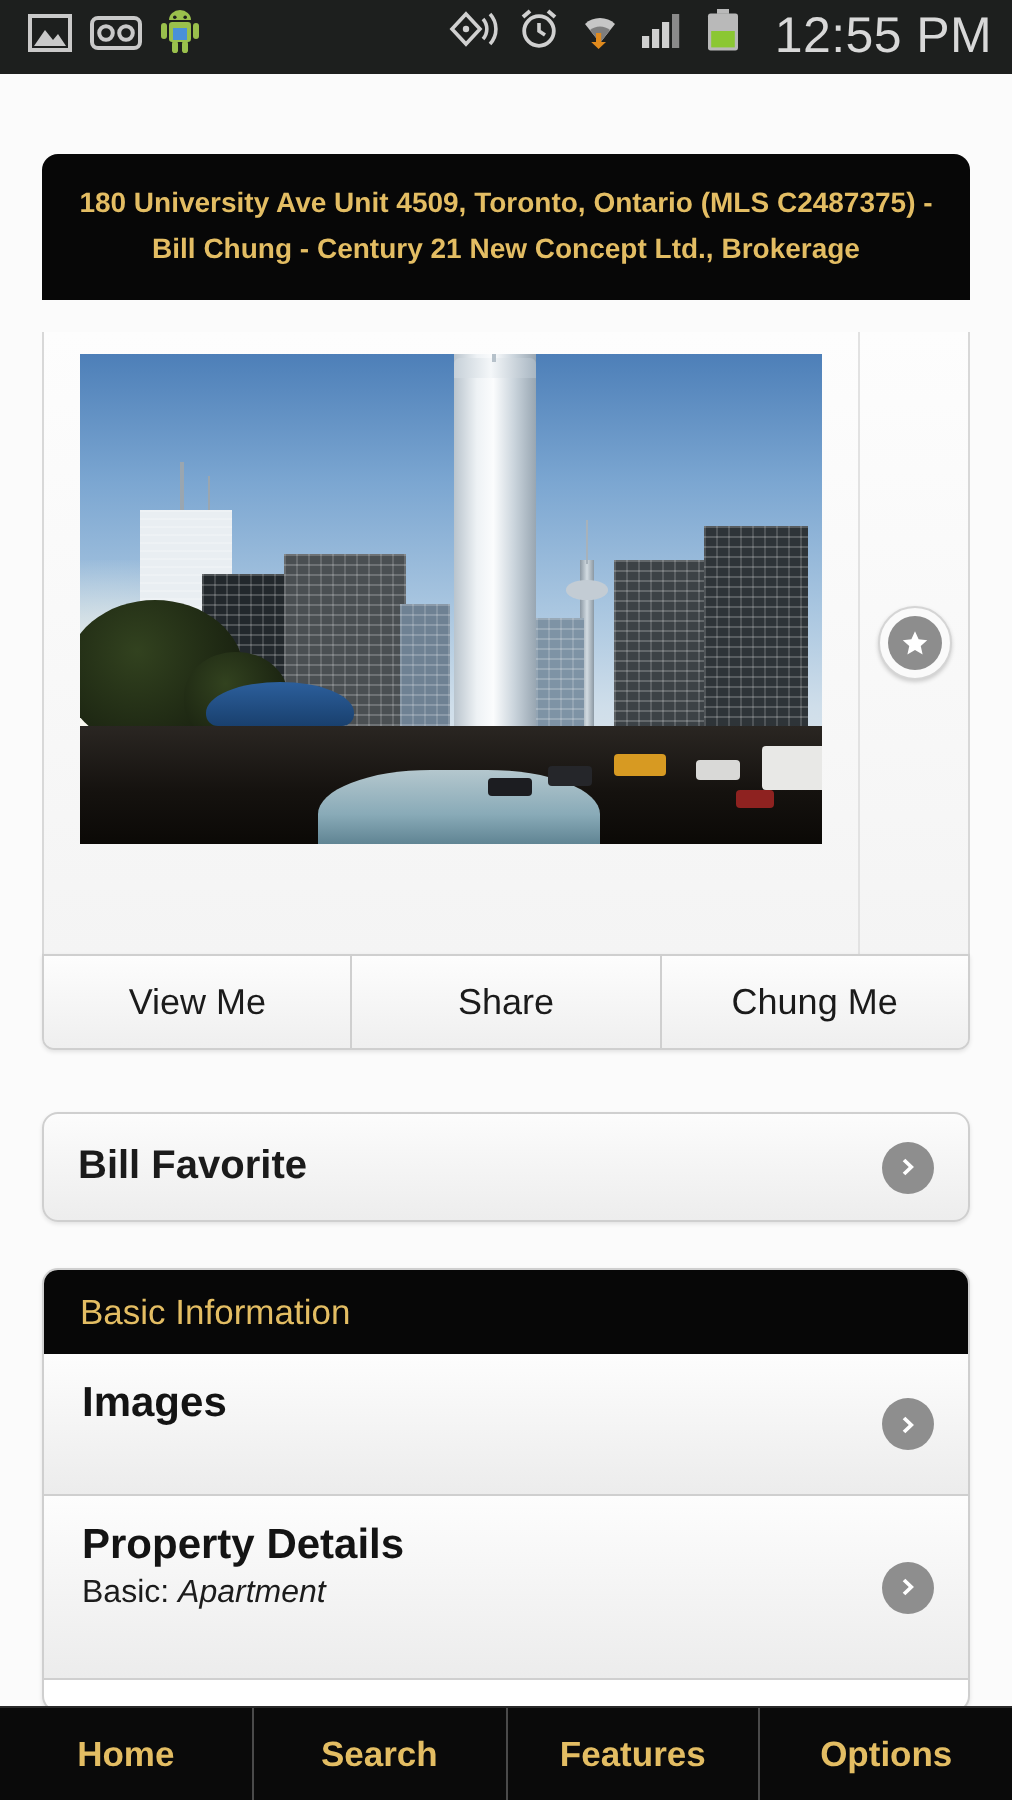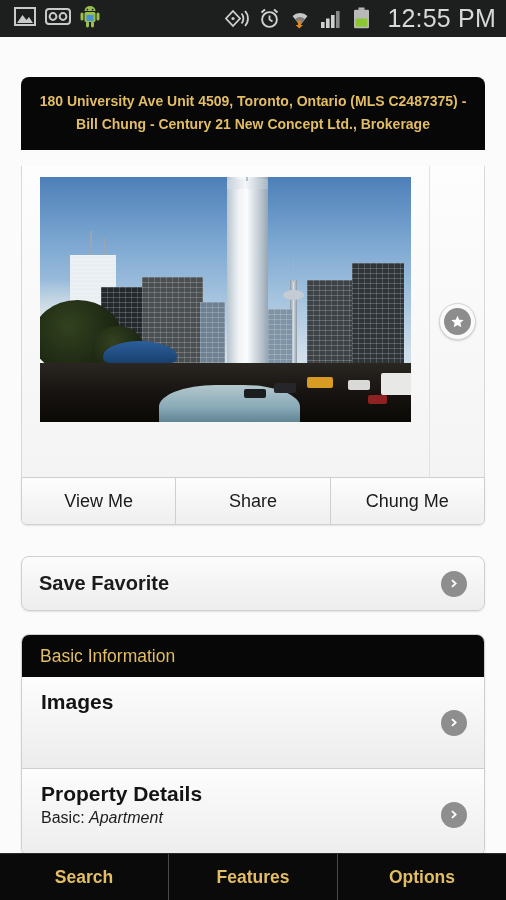--- a/index.html
+++ b/index.html
@@ -20,7 +20,7 @@
     padding: 0 10px 0 14px;
   }
   .sb-left { display: flex; align-items: center; gap: 9px; }
-  .sb-right { display: flex; align-items: flex-end; gap: 9px; margin-left: auto; }
+  .sb-right { display: flex; align-items: flex-start; gap: 9px; margin-left: auto; }
   .sb-time {
     color: #d8d8d8; font-size: 25px; letter-spacing: 0.2px;
     margin-left: 8px; font-family: "Liberation Sans", sans-serif;

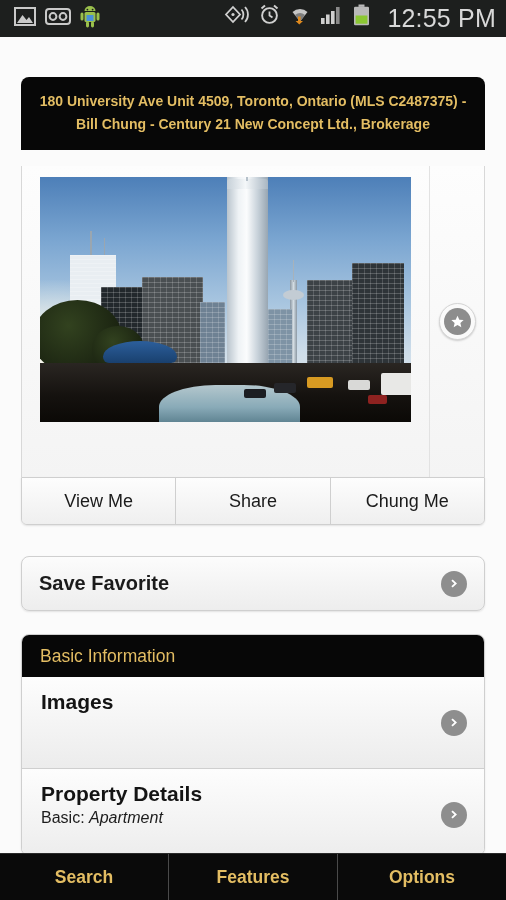--- a/index.html
+++ b/index.html
@@ -338,7 +338,7 @@
   </div>
 
   <div class="fav-card">
-    <span class="fav-label">Save Favorite</span>
+    <span class="fav-label">Bill Favorite</span>
     <span class="arrow-circle">
       <svg width="13" height="13" viewBox="0 0 24 24">
         <path d="M8.6 4.4 L16.6 12 L8.6 19.6 L6.2 17.3 L11.8 12 L6.2 6.7 Z" fill="#ffffff"></path>

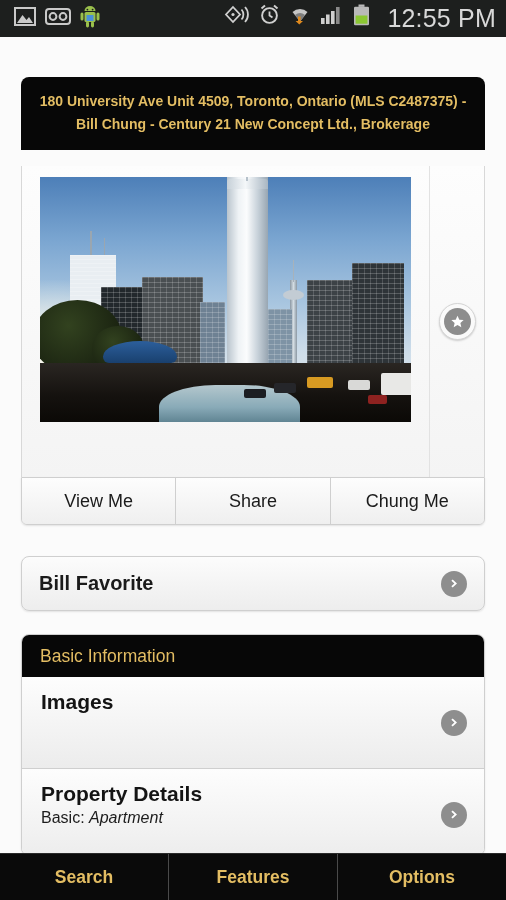--- a/index.html
+++ b/index.html
@@ -351,7 +351,7 @@
       <span class="section-head-text">Basic Information</span>
     </div>
 
-    <div class="row" style="height:92px;">
+    <div class="row" style="height:71px;">
       <div class="row-title">Images</div>
       <span class="arrow-circle">
         <svg width="13" height="13" viewBox="0 0 24 24">

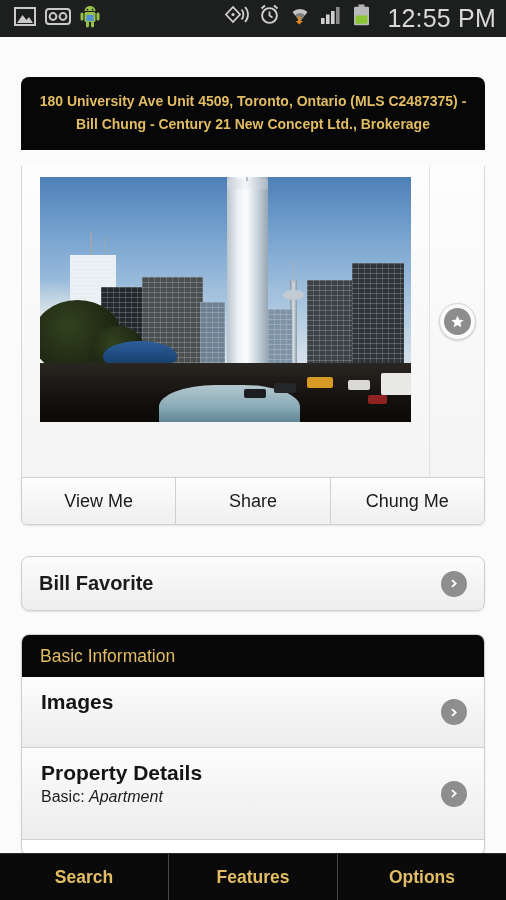--- a/index.html
+++ b/index.html
@@ -375,6 +375,7 @@
   </div>
 
   <div class="bottomnav">
+    <div class="nav-item">Home</div>
     <div class="nav-item">Search</div>
     <div class="nav-item">Features</div>
     <div class="nav-item">Options</div>

